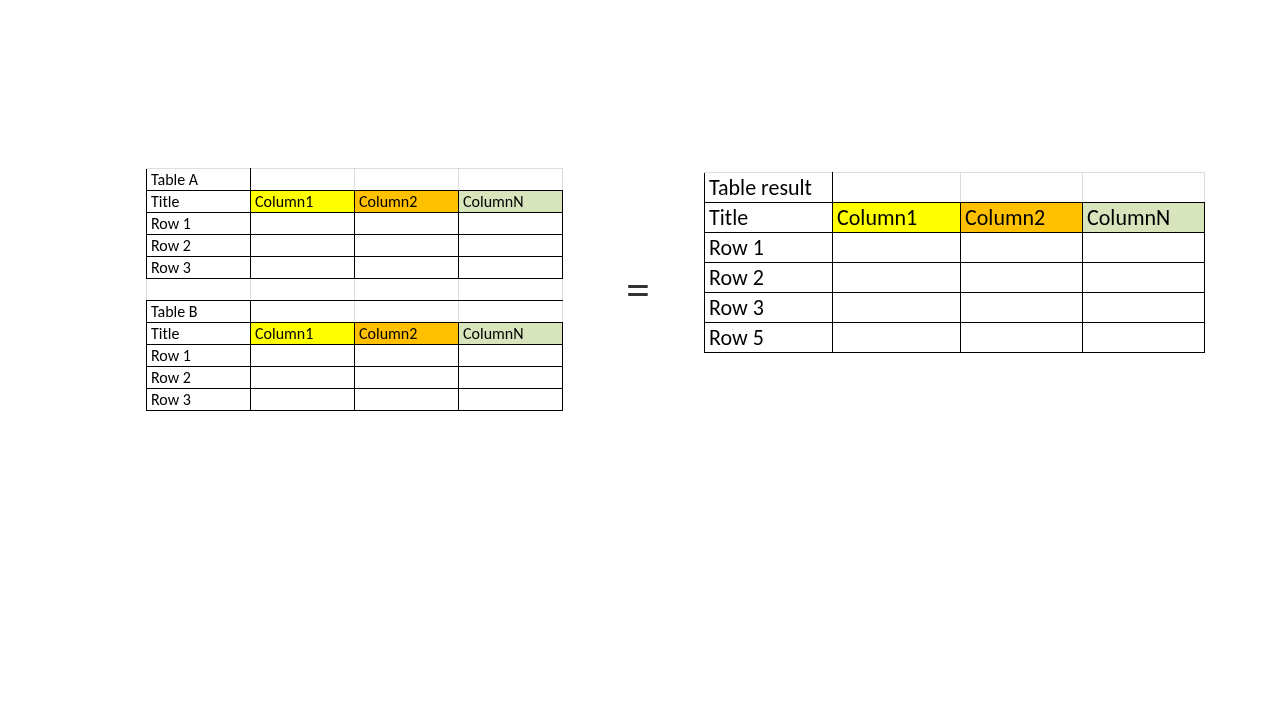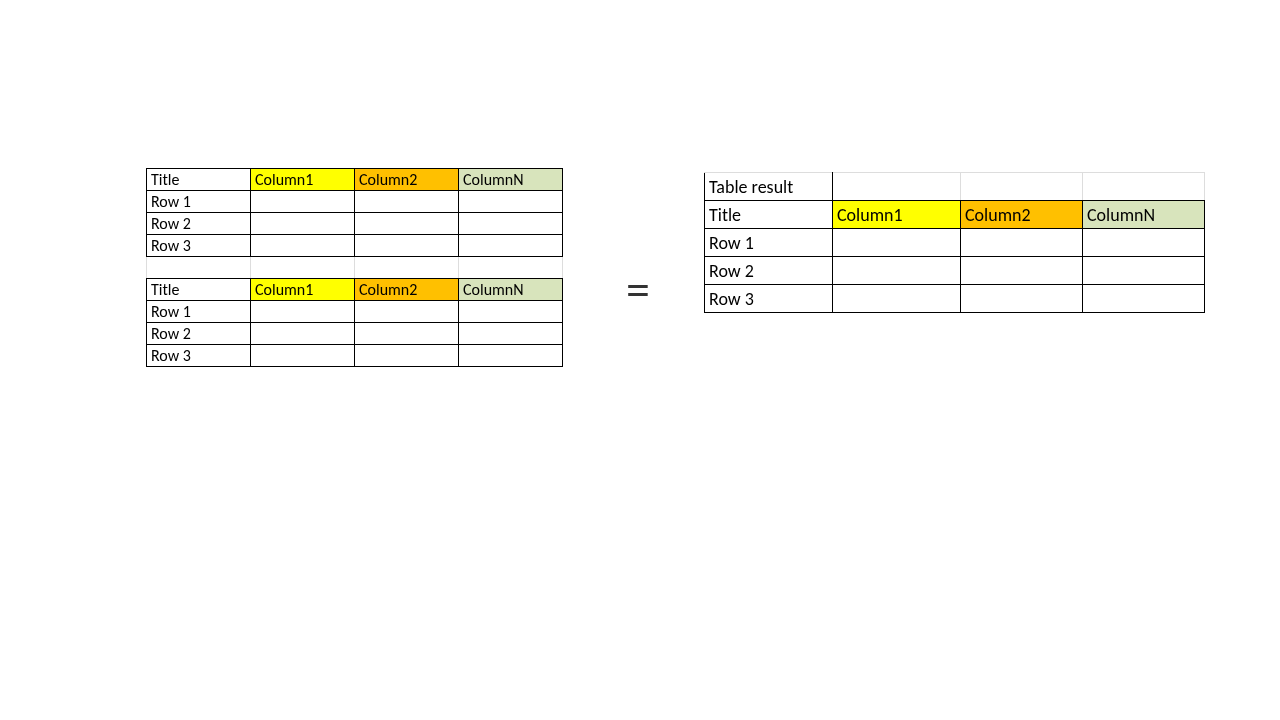--- a/index.html
+++ b/index.html
@@ -58,6 +58,12 @@
 
 <table class="tbl tbl-small" style="left:146px; top:168px;">
   <tbody>
+      <tr class="name-row">
+    <td class="col0">Table A</td>
+    <td class="col1"></td>
+    <td class="col2"></td>
+    <td class="col3"></td>
+  </tr>
   <tr>
     <td class="col0">Title</td>
     <td class="col1 yellow">Column1</td>

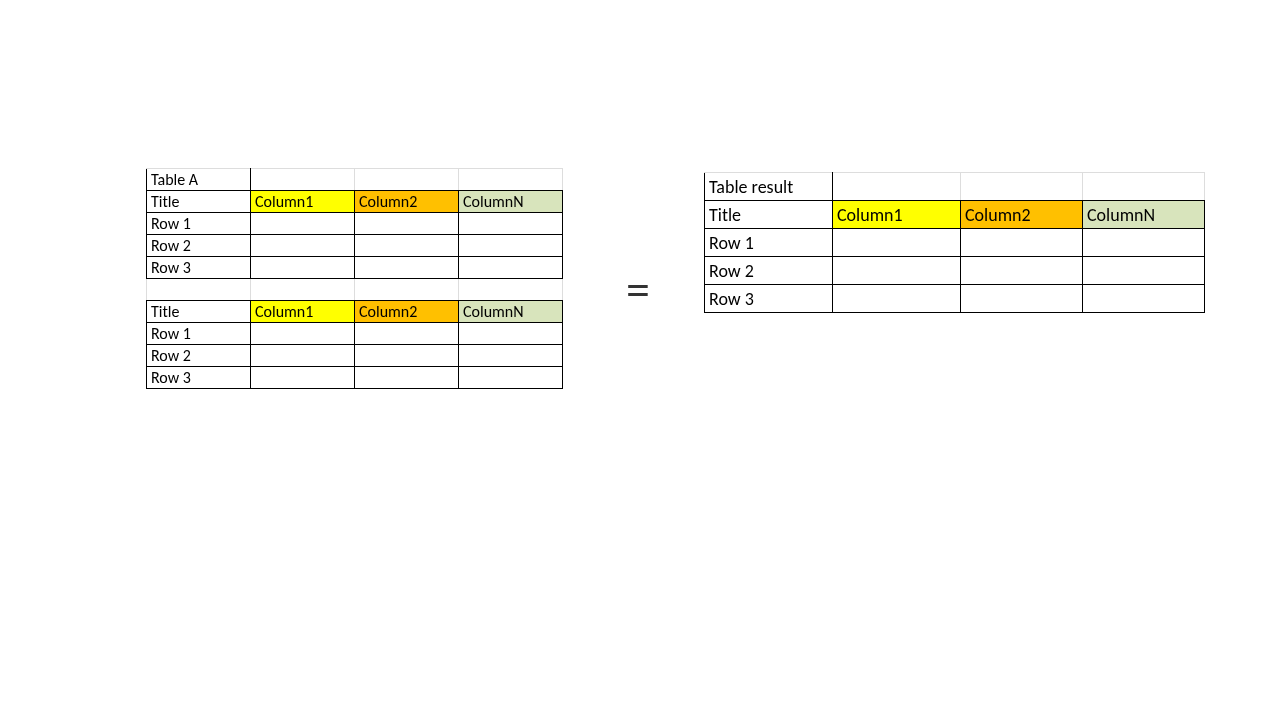--- a/index.html
+++ b/index.html
@@ -124,7 +124,7 @@
 
 <div class="equals" style="left:626px; top:260px;">=</div>
 
-<table class="tbl tbl-big" style="left:704px; top:172px; font-size:18px;">
+<table class="tbl tbl-big" style="left:704px; top:172px; font-size:22px;">
   <tbody>
       <tr class="name-row">
     <td class="col0" style="height:28px">Table result</td>

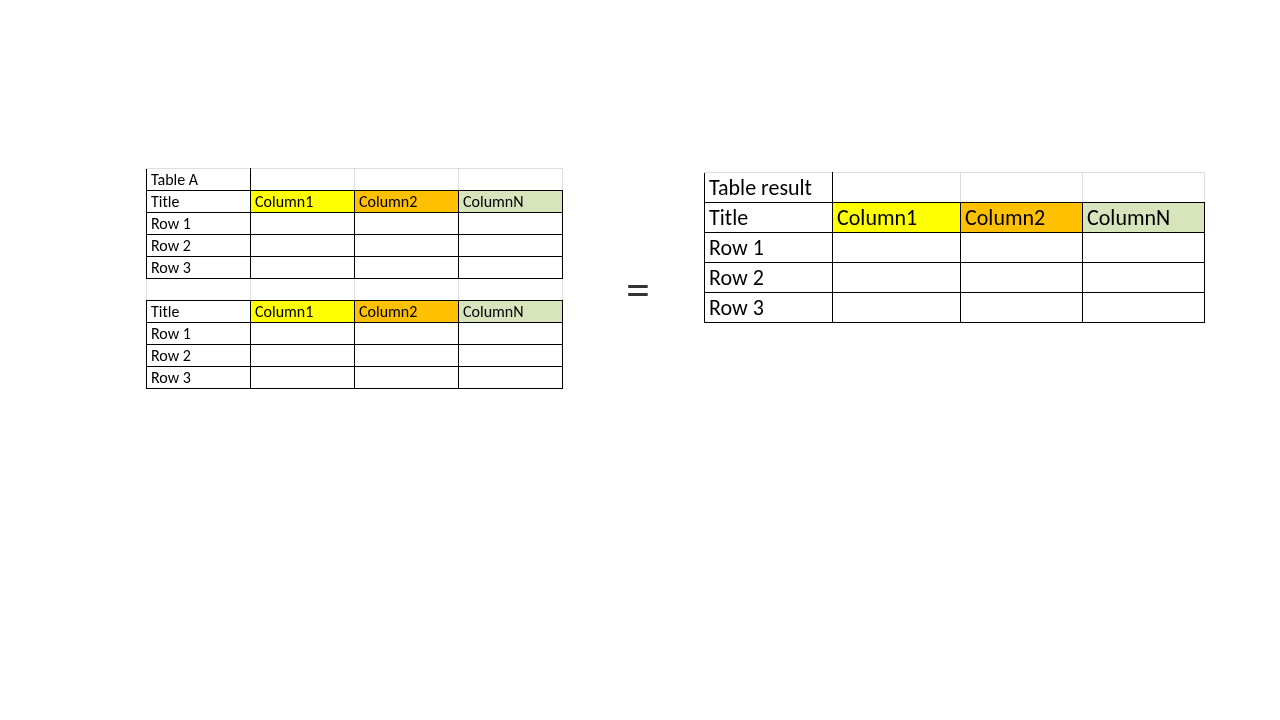--- a/index.html
+++ b/index.html
@@ -96,6 +96,12 @@
       </tr>
 
   <tr>
+    <td class="col0">Table B</td>
+    <td class="col1" style="border-top-color:#ddd;border-right-color:#ddd"></td>
+    <td class="col2" style="border-top-color:#ddd;border-left-color:#ddd;border-right-color:#ddd"></td>
+    <td class="col3" style="border-top-color:#ddd;border-left-color:#ddd;border-right-color:#ddd"></td>
+  </tr>
+  <tr>
     <td class="col0">Title</td>
     <td class="col1 yellow">Column1</td>
     <td class="col2 orange">Column2</td>

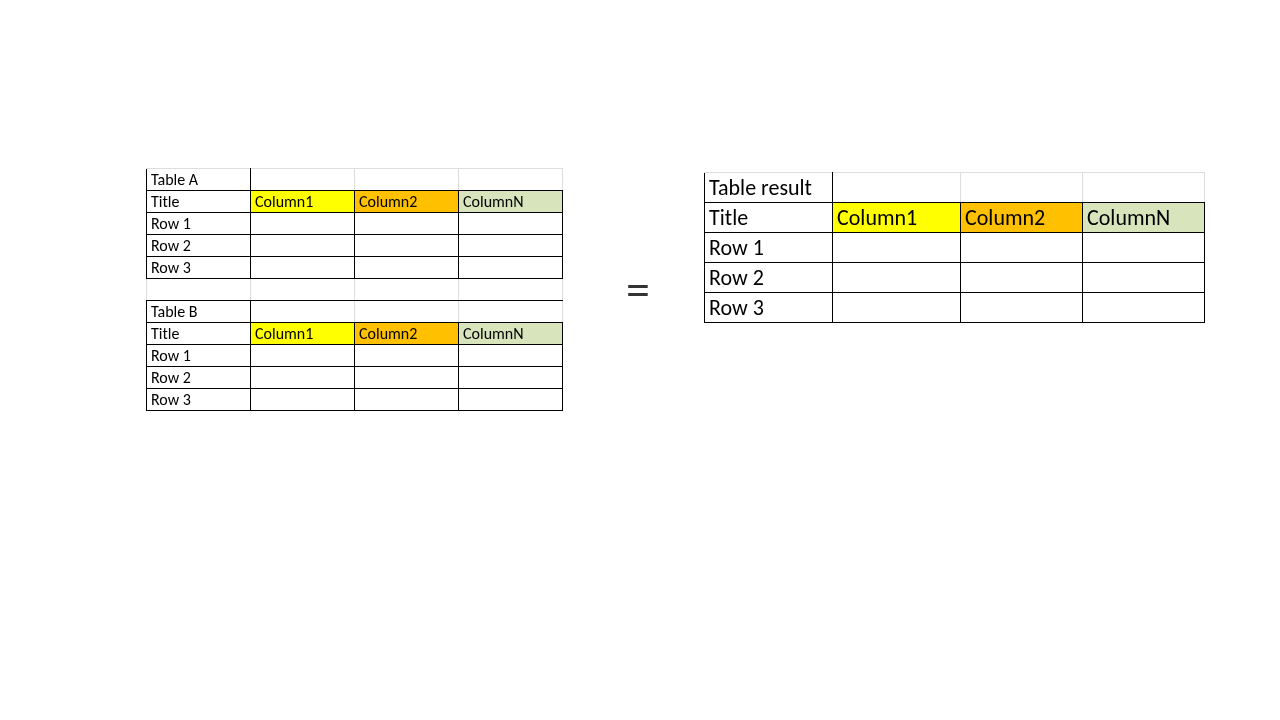--- a/index.html
+++ b/index.html
@@ -162,6 +162,12 @@
         <td class="col2"></td>
         <td class="col3"></td>
       </tr>
+  <tr>
+        <td class="col0" style="height:28px">Row 5</td>
+        <td class="col1"></td>
+        <td class="col2"></td>
+        <td class="col3"></td>
+      </tr>
 </tbody>
   </table>
 

